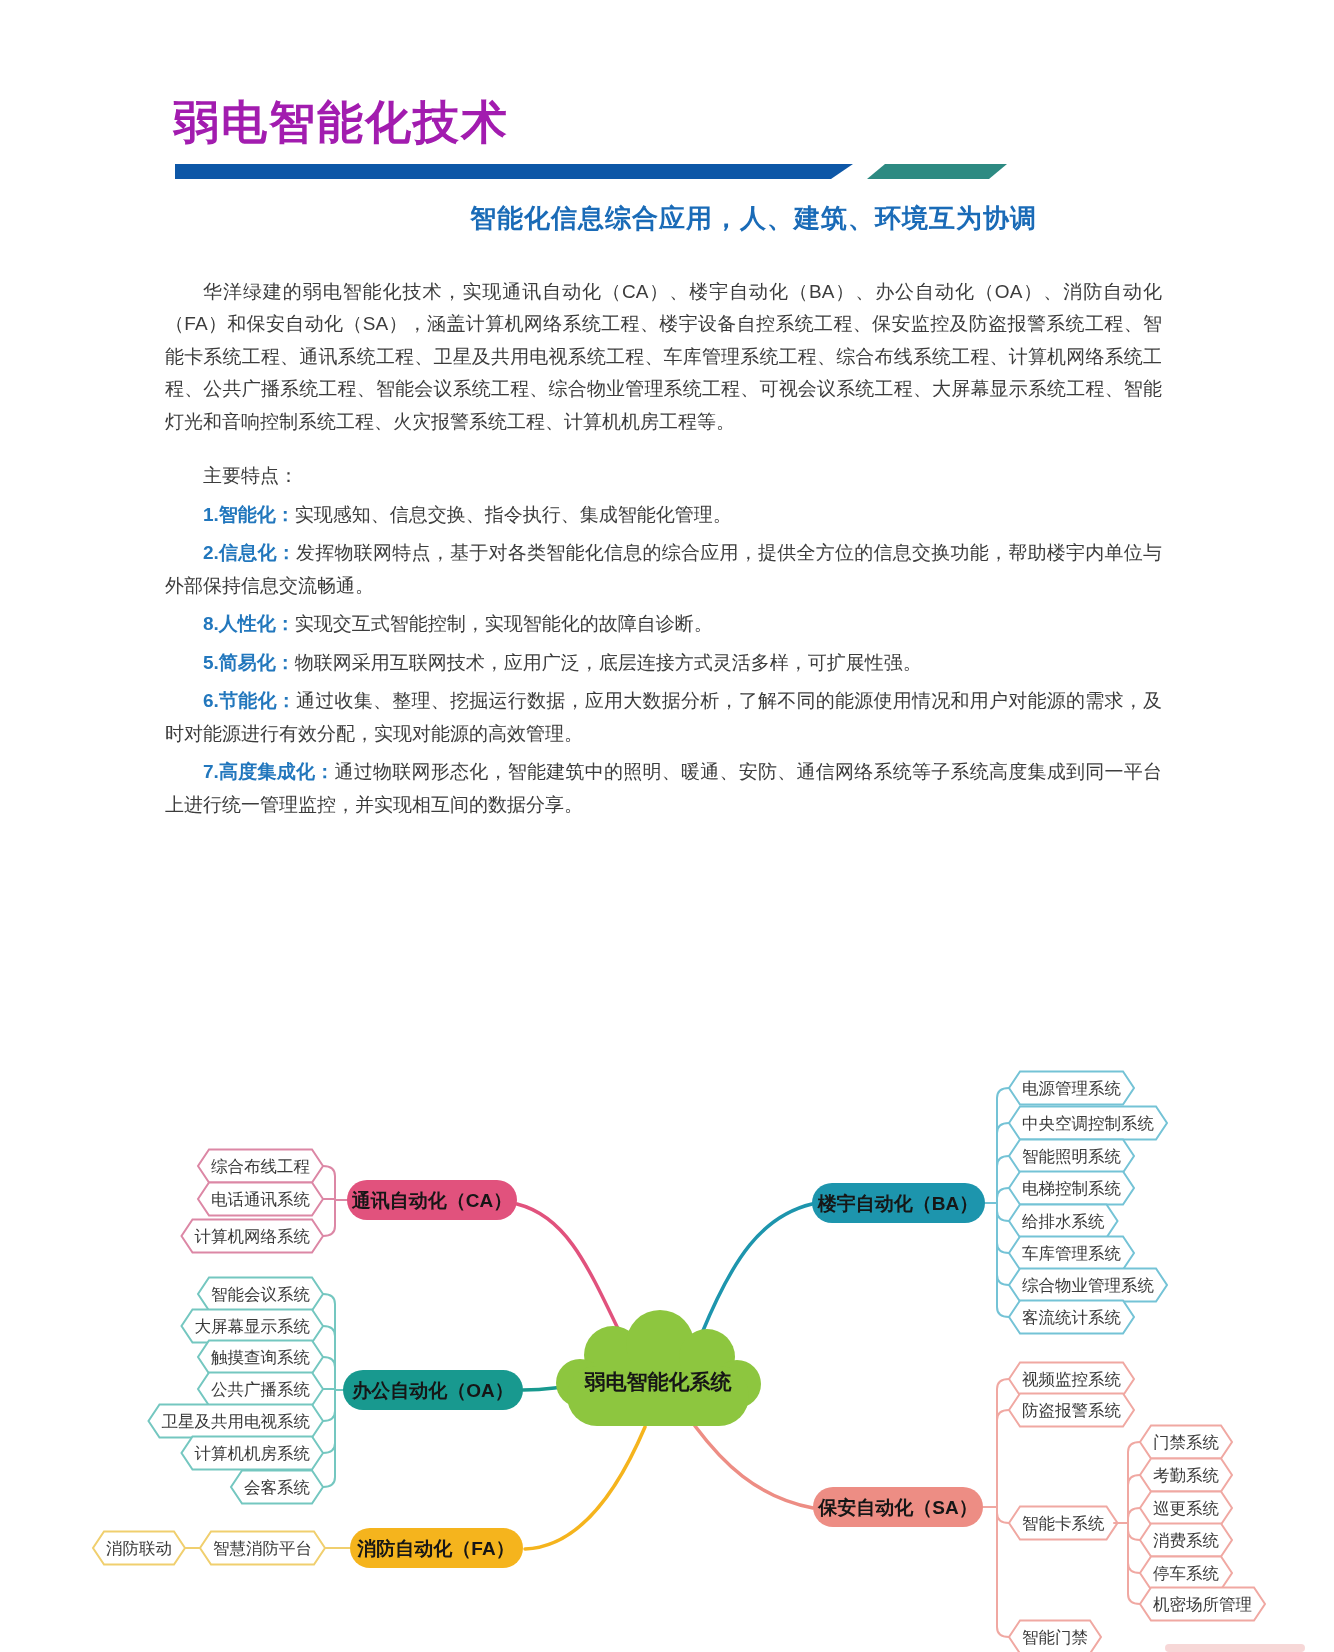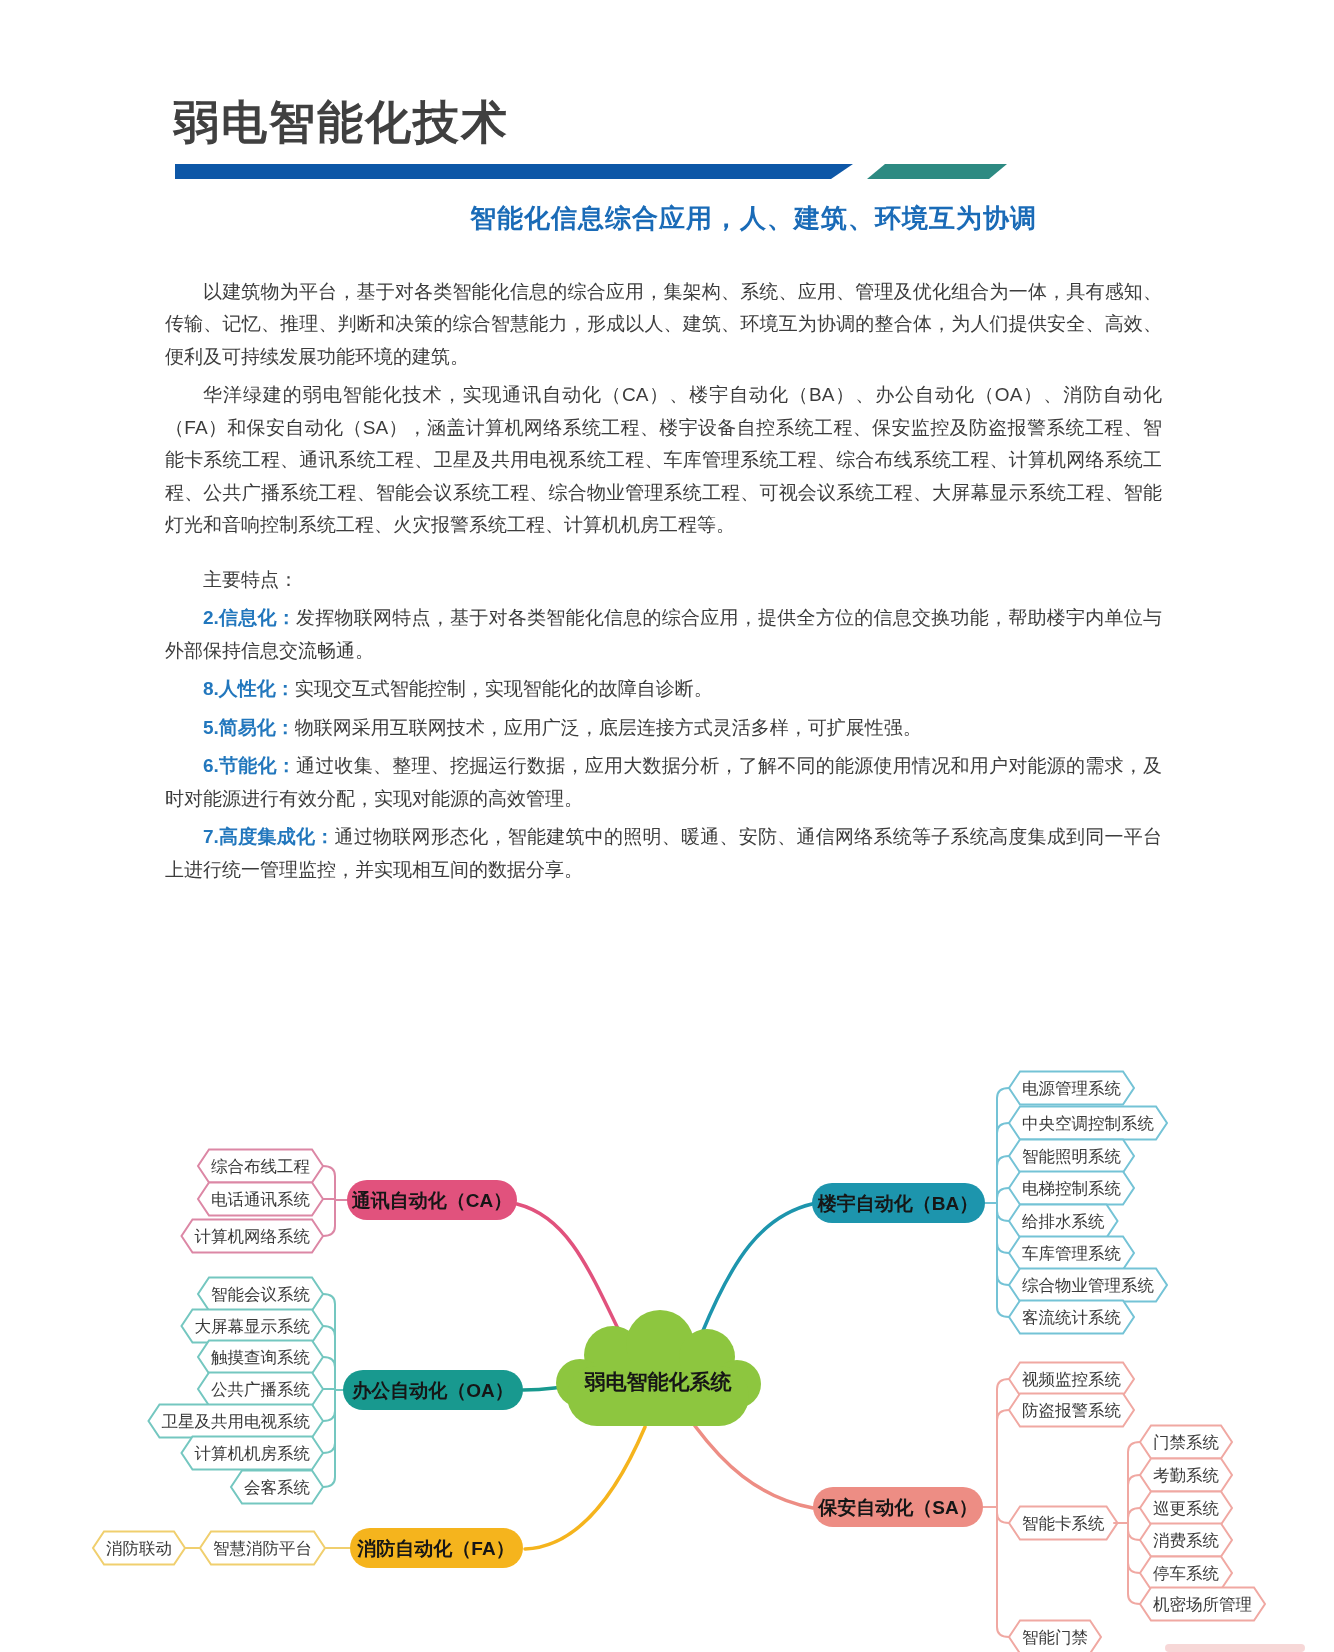--- a/index.html
+++ b/index.html
@@ -10,7 +10,7 @@
   }
   h1.title {
     margin:96px 0 0 173px; font-size:46px; line-height:1.15;
-    font-weight:900; color:#404040; letter-spacing:2px;
+    font-weight:900; color:#a21caf; letter-spacing:2px;
   }
   .bar-wrap { position:relative; margin:15px 0 0 175px; height:15px; width:840px; }
   .bar-blue {

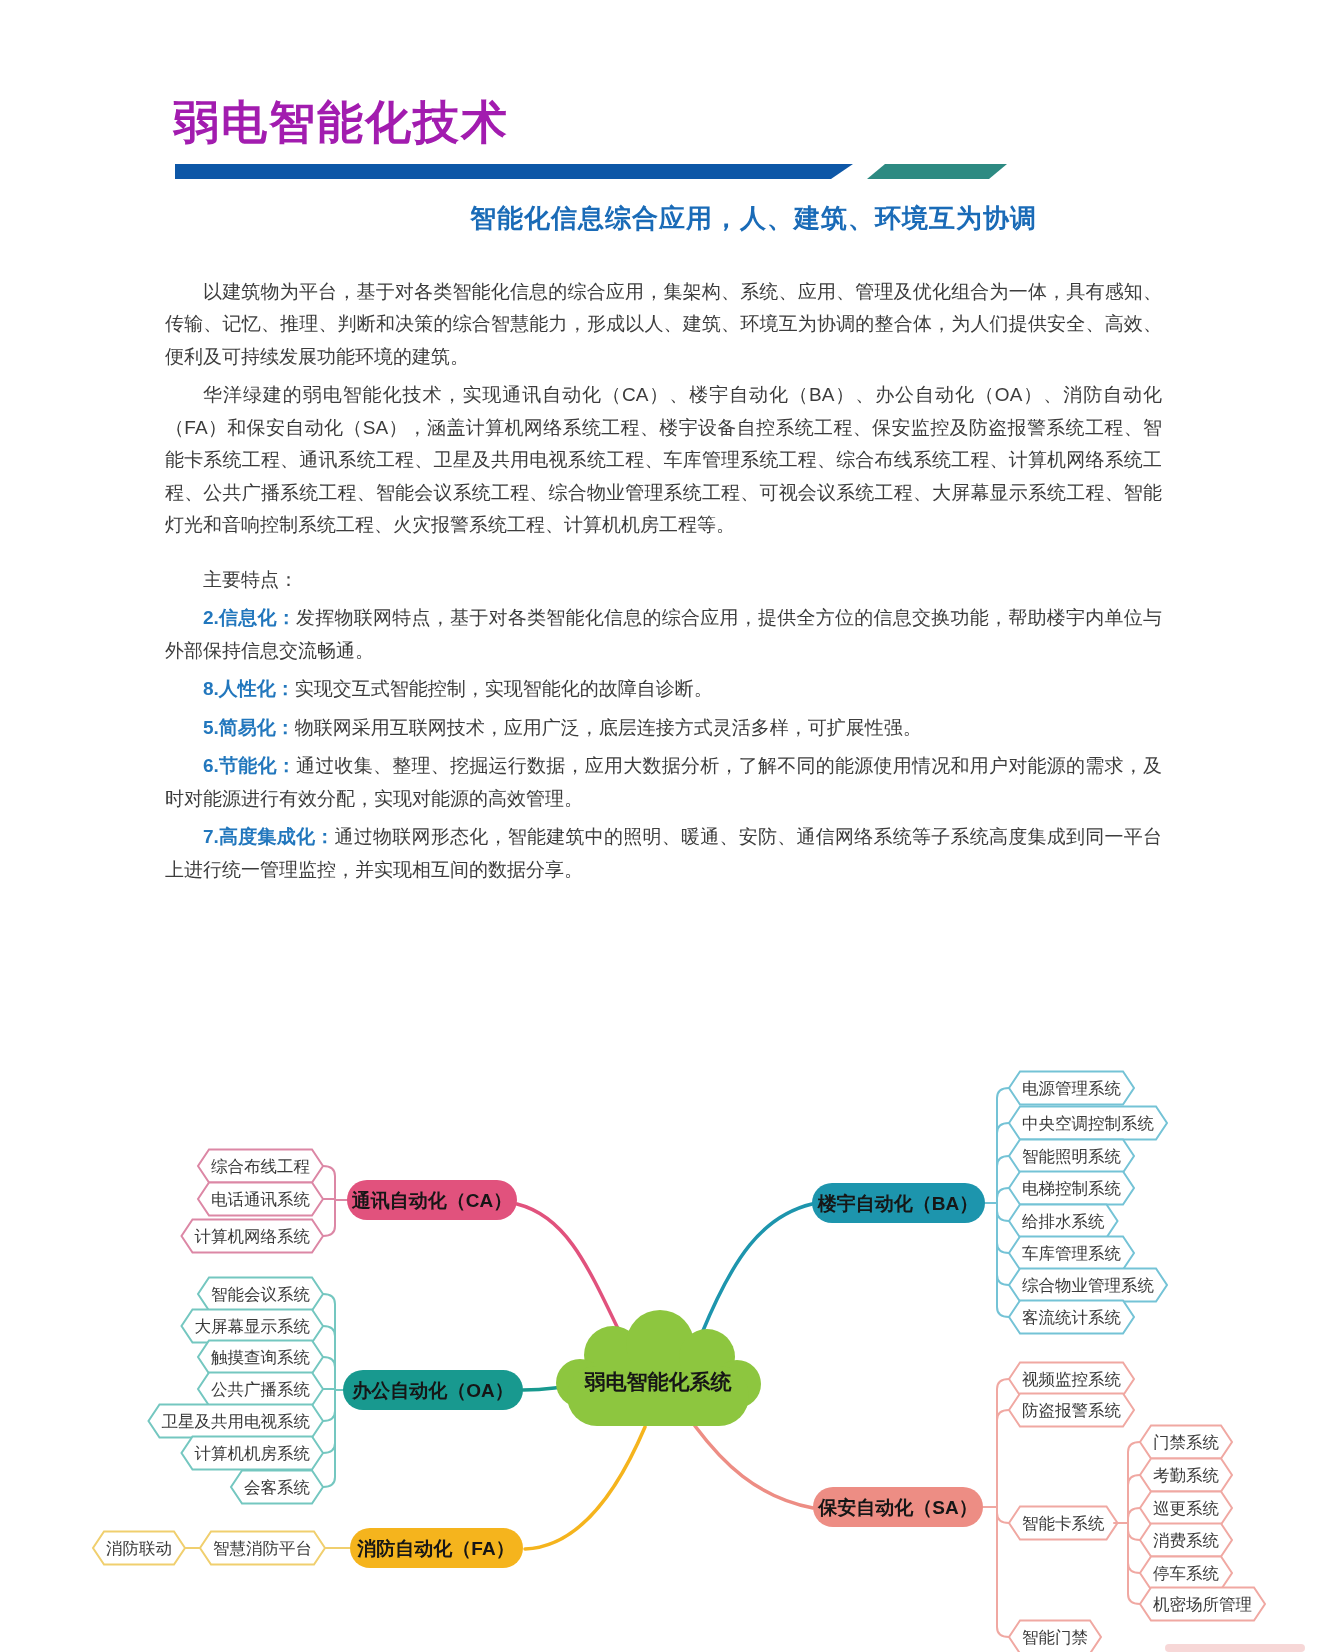--- a/index.html
+++ b/index.html
@@ -55,7 +55,6 @@
   <h2 class="subtitle">智能化信息综合应用，人、建筑、环境互为协调</h2>
 
   <main class="content">
-    <p class="para">以建筑物为平台，基于对各类智能化信息的综合应用，集架构、系统、应用、管理及优化组合为一体，具有感知、传输、记忆、推理、判断和决策的综合智慧能力，形成以人、建筑、环境互为协调的整合体，为人们提供安全、高效、便利及可持续发展功能环境的建筑。</p>
     <p class="para">华洋绿建的弱电智能化技术，实现通讯自动化（CA）、楼宇自动化（BA）、办公自动化（OA）、消防自动化（FA）和保安自动化（SA），涵盖计算机网络系统工程、楼宇设备自控系统工程、保安监控及防盗报警系统工程、智能卡系统工程、通讯系统工程、卫星及共用电视系统工程、车库管理系统工程、综合布线系统工程、计算机网络系统工程、公共广播系统工程、智能会议系统工程、综合物业管理系统工程、可视会议系统工程、大屏幕显示系统工程、智能灯光和音响控制系统工程、火灾报警系统工程、计算机机房工程等。</p>
     <p class="para heading">主要特点：</p>
 

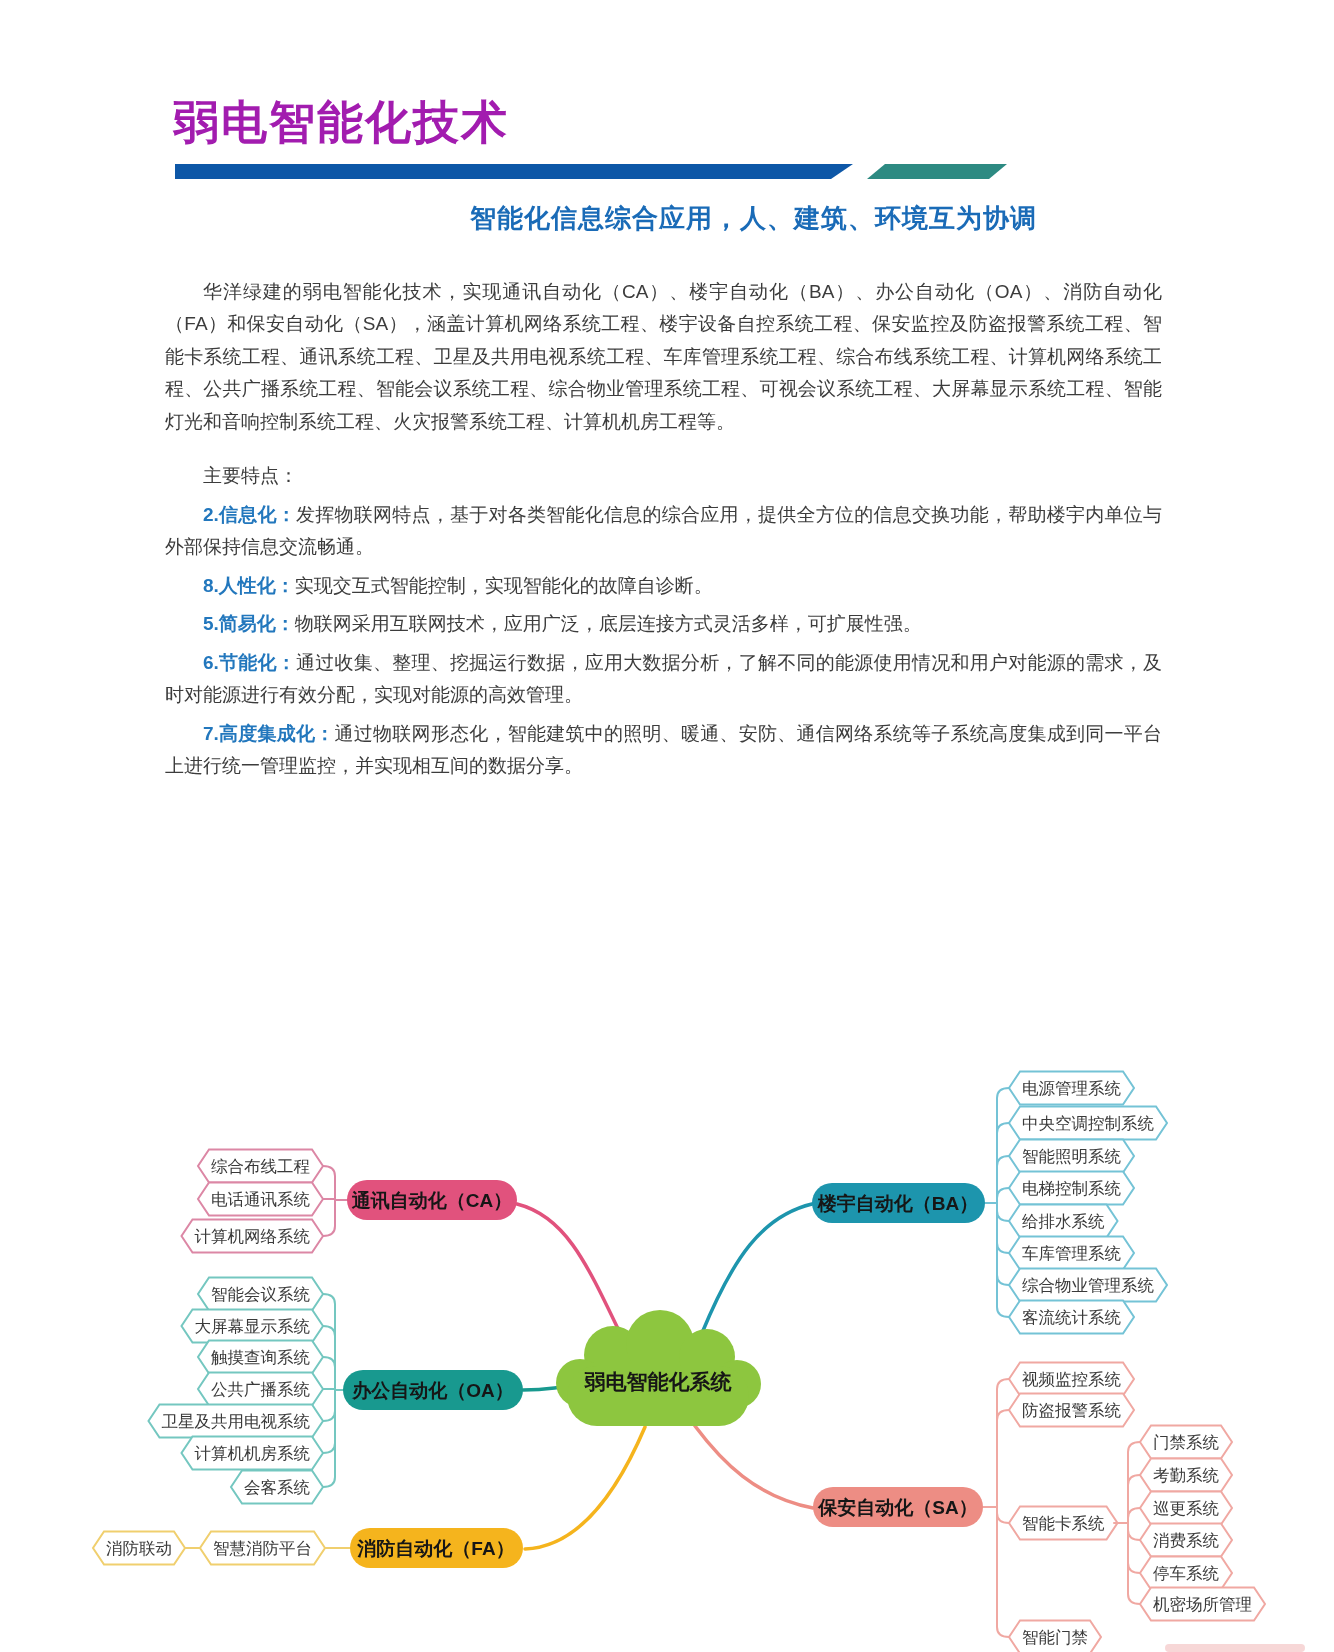--- a/index.html
+++ b/index.html
@@ -58,6 +58,7 @@
     <p class="para">华洋绿建的弱电智能化技术，实现通讯自动化（CA）、楼宇自动化（BA）、办公自动化（OA）、消防自动化（FA）和保安自动化（SA），涵盖计算机网络系统工程、楼宇设备自控系统工程、保安监控及防盗报警系统工程、智能卡系统工程、通讯系统工程、卫星及共用电视系统工程、车库管理系统工程、综合布线系统工程、计算机网络系统工程、公共广播系统工程、智能会议系统工程、综合物业管理系统工程、可视会议系统工程、大屏幕显示系统工程、智能灯光和音响控制系统工程、火灾报警系统工程、计算机机房工程等。</p>
     <p class="para heading">主要特点：</p>
 
+    <p class="para"><b class="flabel">1.智能化：</b><span>实现感知、信息交换、指令执行、集成智能化管理。</span></p>
     <p class="para"><b class="flabel">2.信息化：</b><span>发挥物联网特点，基于对各类智能化信息的综合应用，提供全方位的信息交换功能，帮助楼宇内单位与外部保持信息交流畅通。</span></p>
     <p class="para"><b class="flabel">8.人性化：</b><span>实现交互式智能控制，实现智能化的故障自诊断。</span></p>
     <p class="para"><b class="flabel">5.简易化：</b><span>物联网采用互联网技术，应用广泛，底层连接方式灵活多样，可扩展性强。</span></p>

